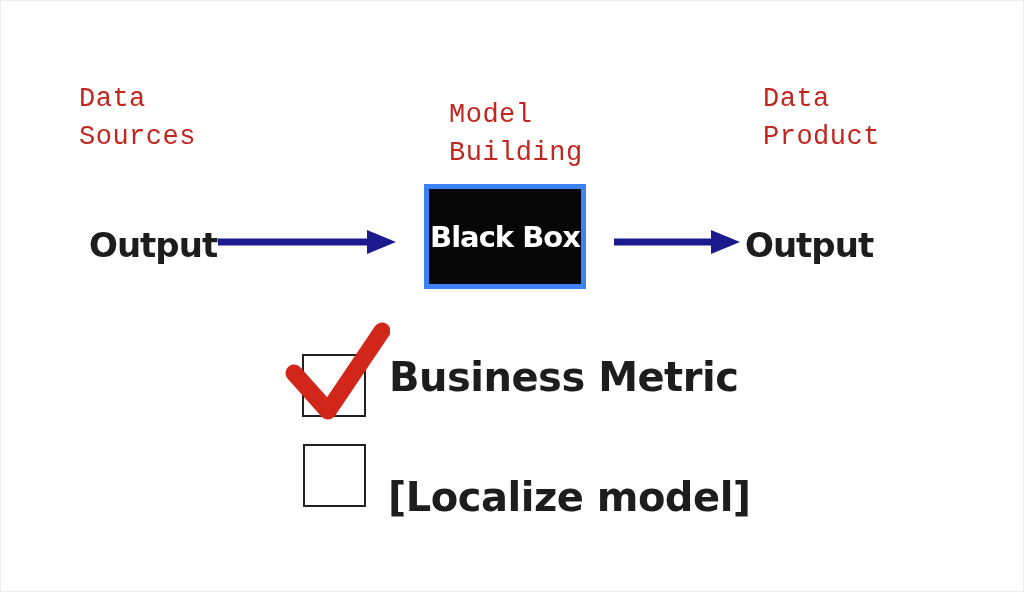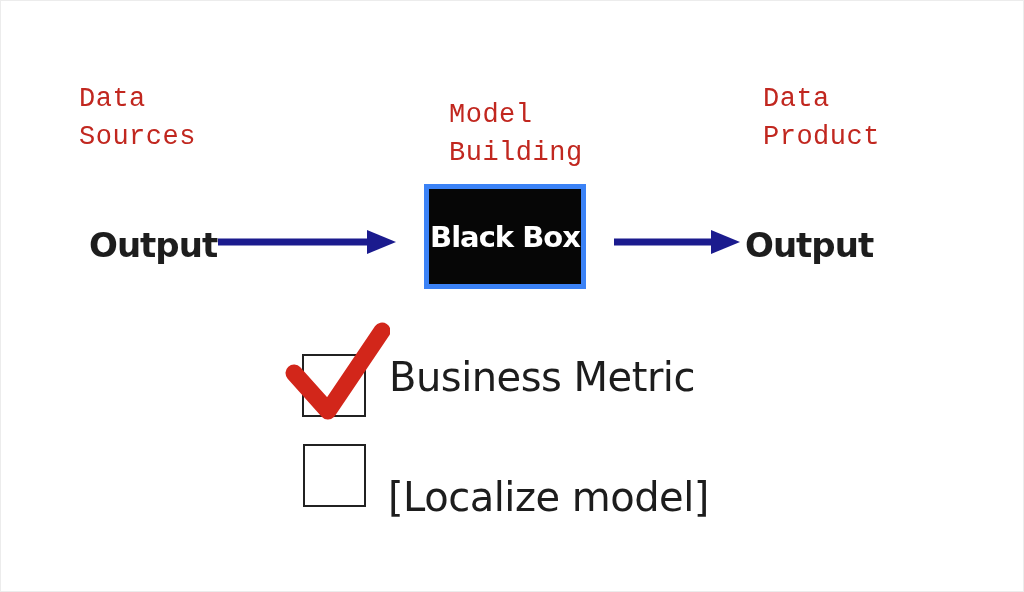--- a/index.html
+++ b/index.html
@@ -75,7 +75,7 @@
     position: absolute;
     color: var(--text-black, #1d1d1d);
     font-size: 40px;
-    font-weight: 400;
+    font-weight: 700;
     letter-spacing: -0.5px;
     line-height: 1;
   }

